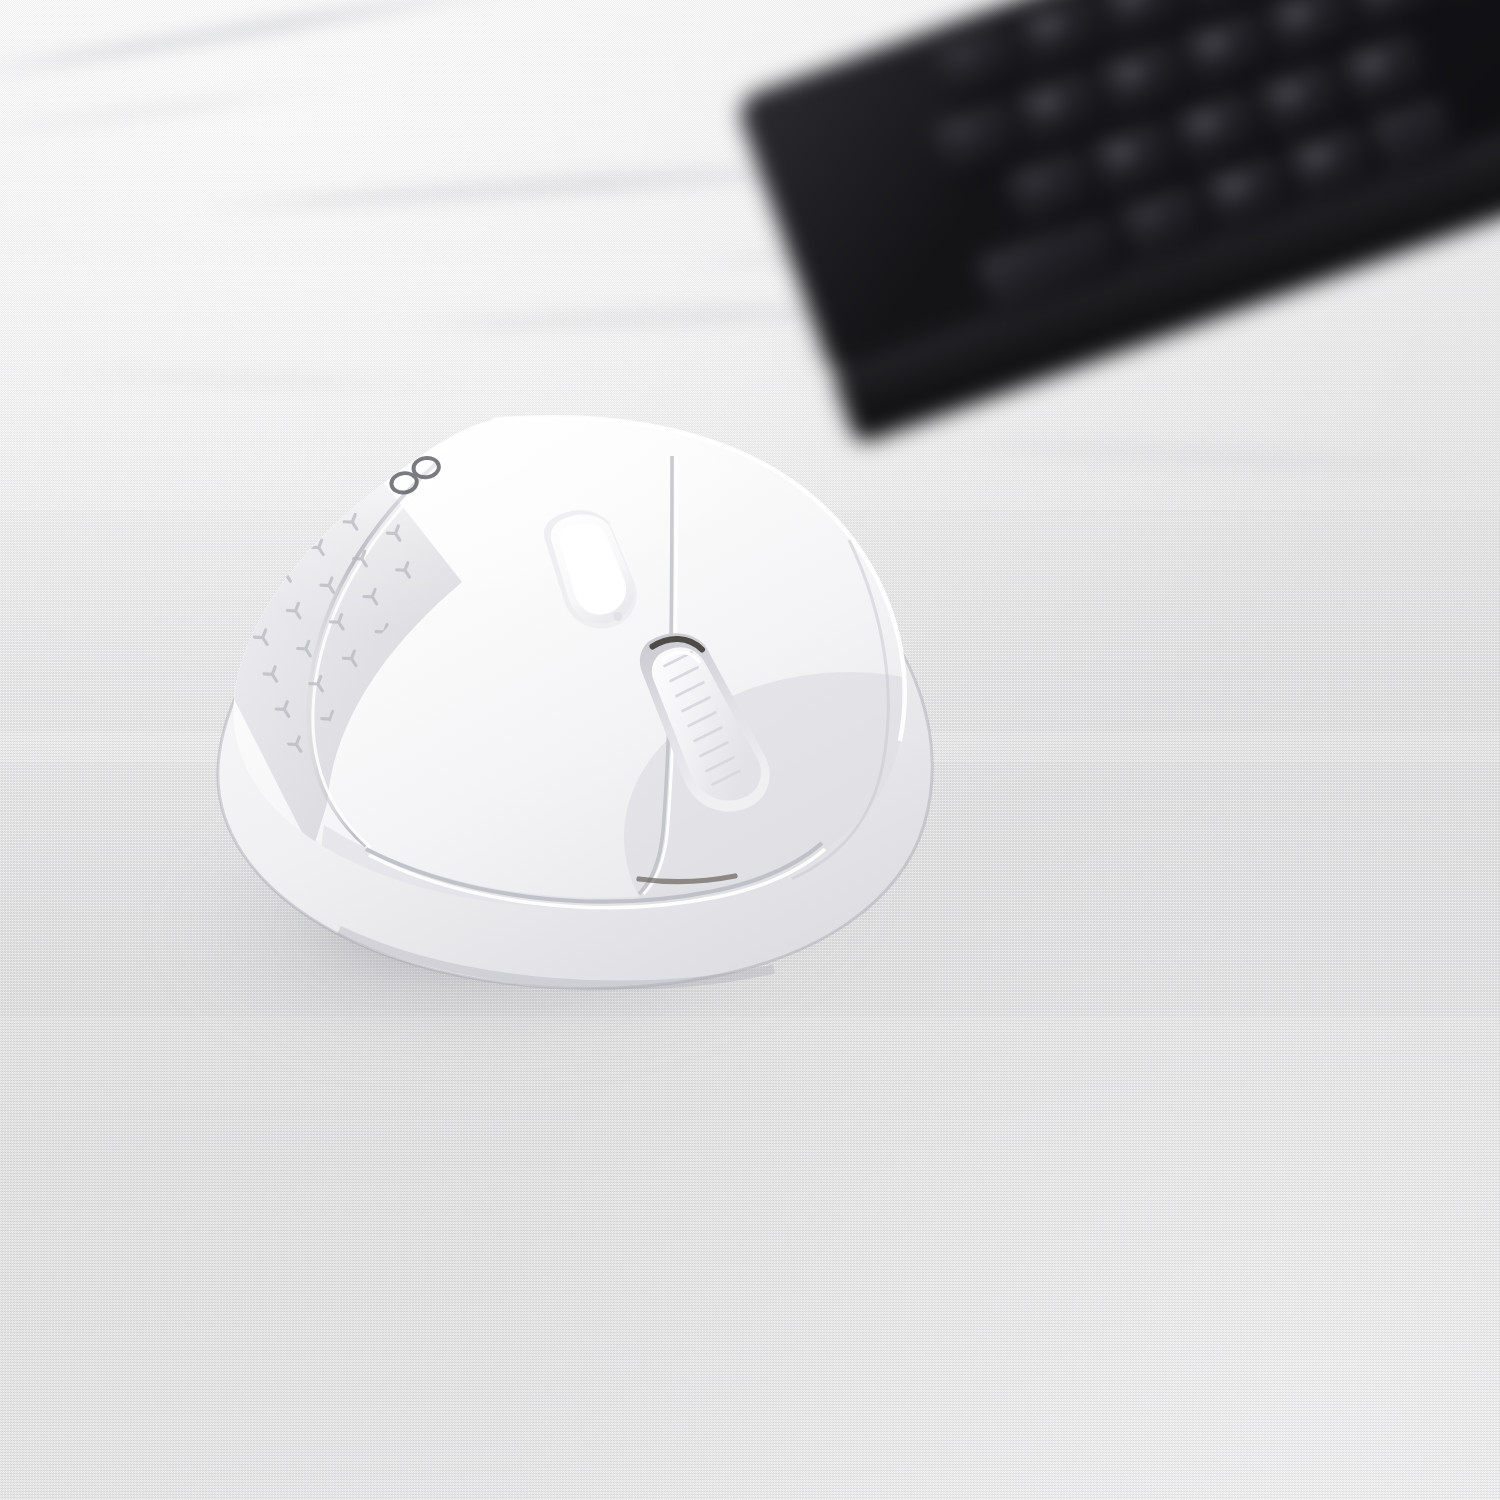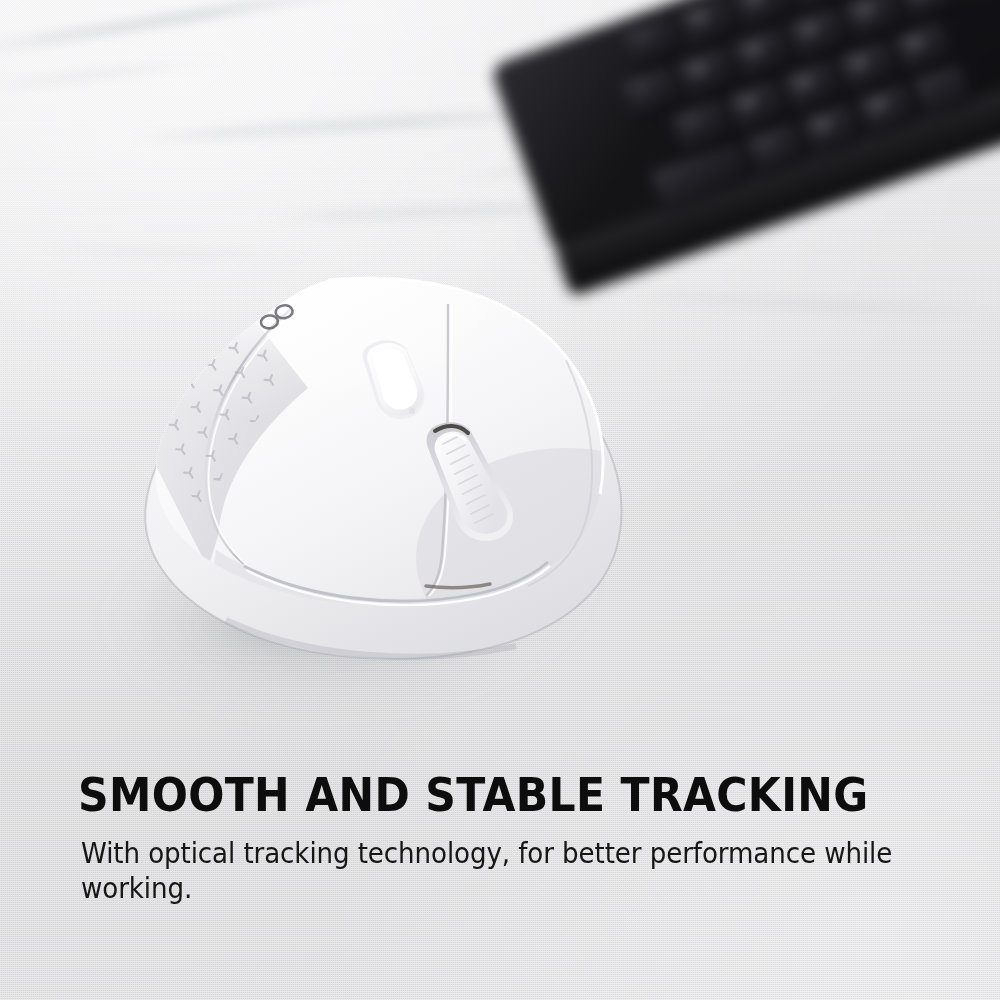--- a/index.html
+++ b/index.html
@@ -562,10 +562,6 @@
     </svg>
   </div>
 
-  <div class="caption">
-    <h1 class="headline">SMOOTH AND STABLE TRACKING</h1>
-    <p class="subcopy">With optical tracking technology, for better performance while working.</p>
-  </div>
 
 </div>
 

